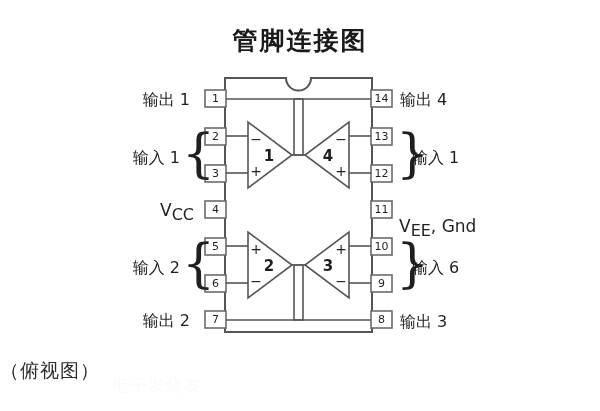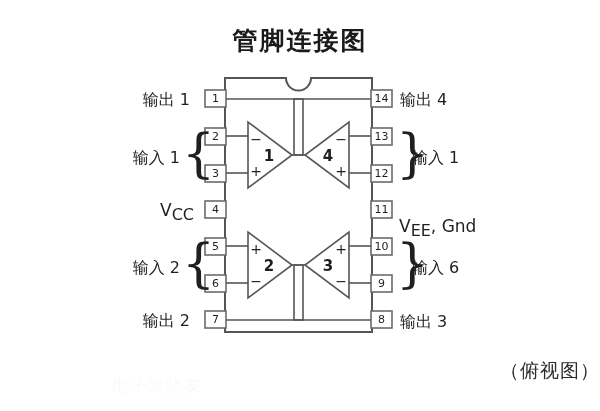--- a/index.html
+++ b/index.html
@@ -20,7 +20,7 @@
   }
   .caption{
     position:absolute;left:0;top:358px;width:600px;
-    text-align:right;
+    text-align:left;
     font-family:"DejaVu Sans","Liberation Sans",sans-serif;
     font-size:19px;color:#2b2b2b;letter-spacing:1px;
   }

